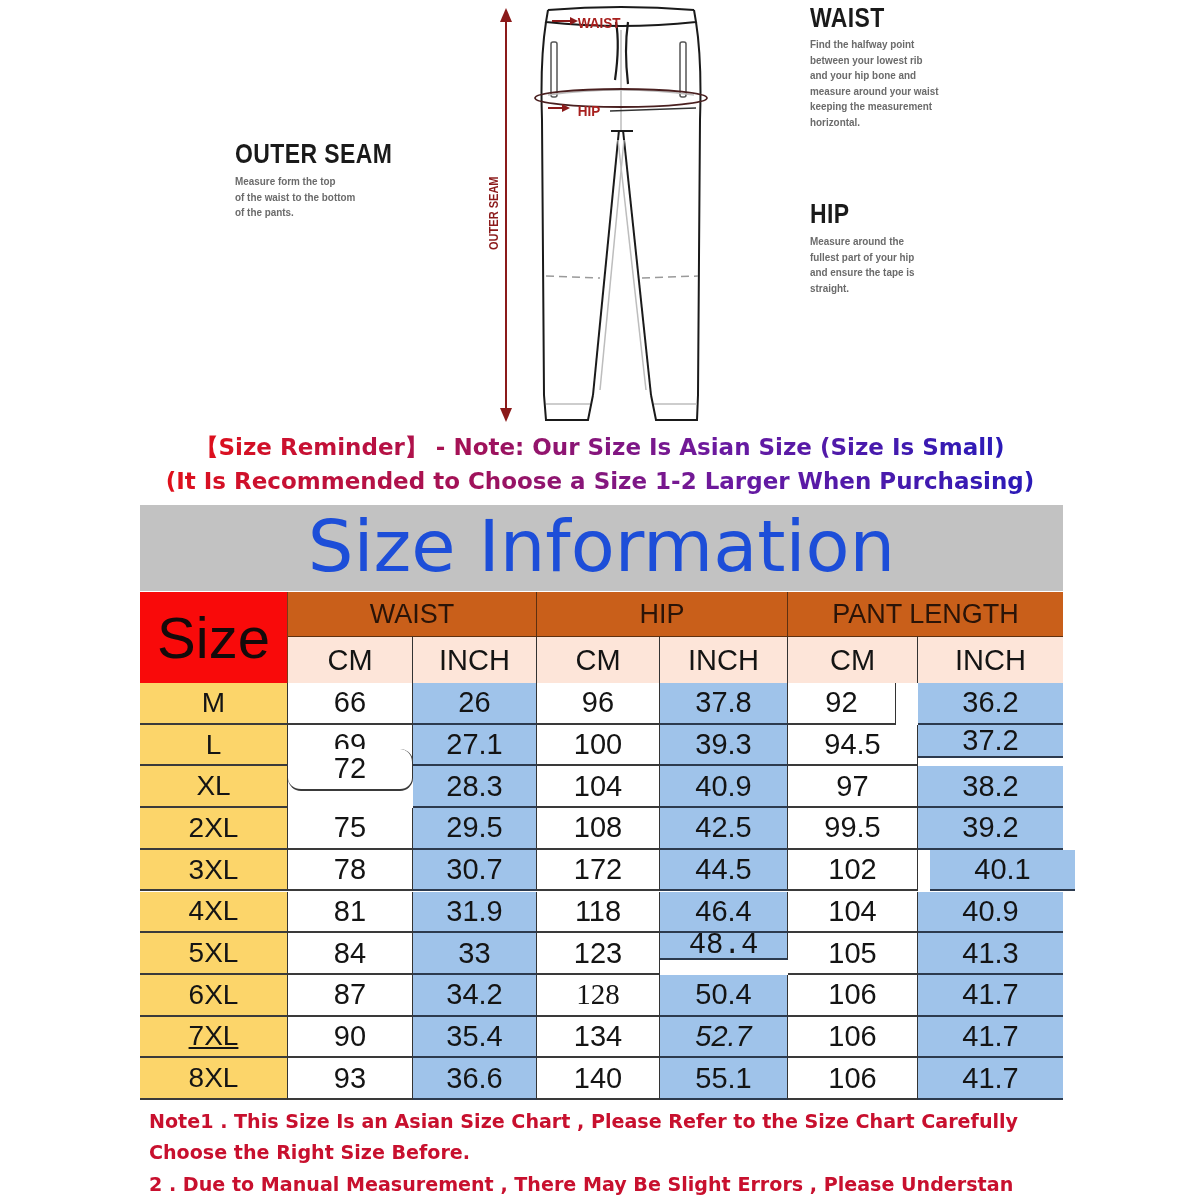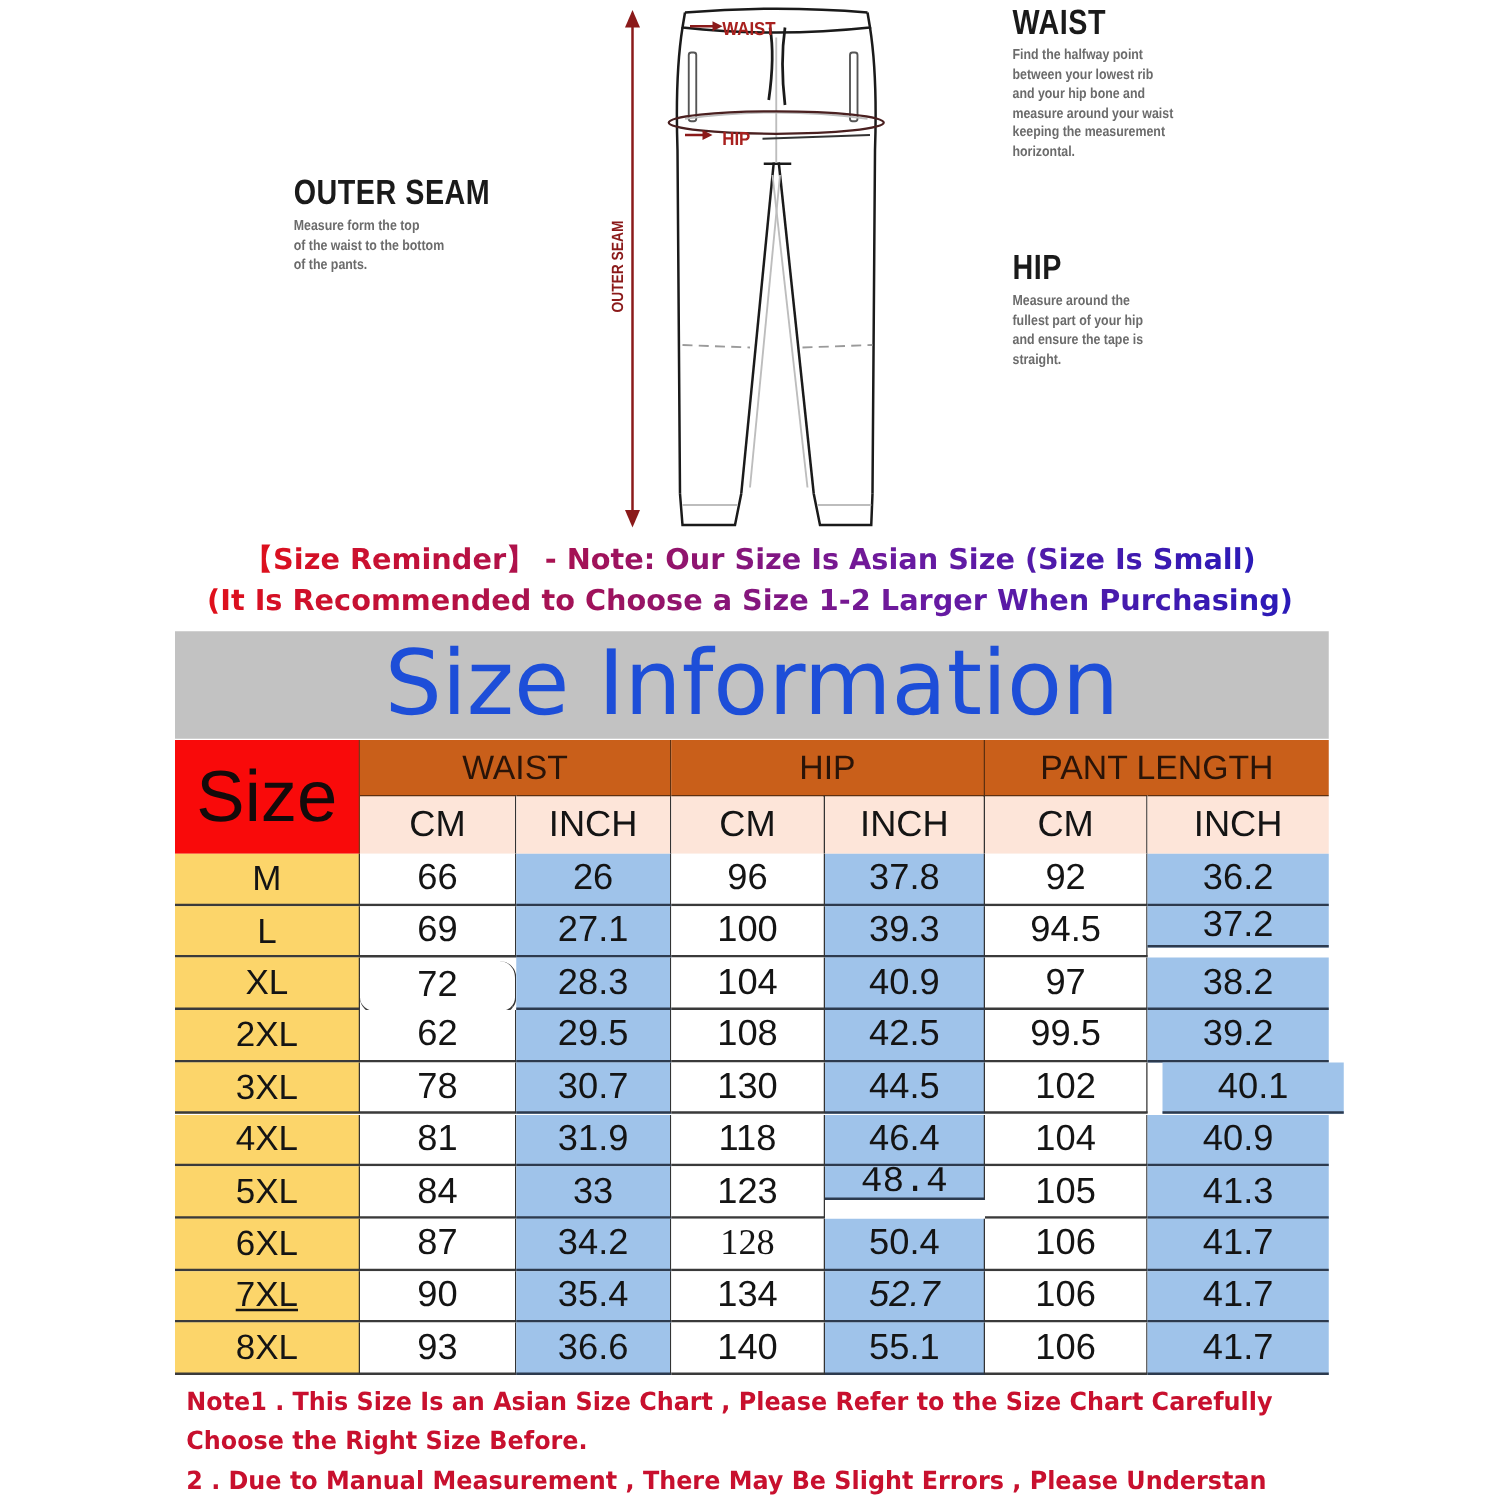--- a/index.html
+++ b/index.html
@@ -152,7 +152,7 @@
       <div class="cell data-in" style="left: 273px; width: 124px; top: 178px; height: 41.7px;">26</div>
       <div class="cell data-cm" style="left: 397px; width: 123px; top: 178px; height: 41.7px;">96</div>
       <div class="cell data-in" style="left: 520px; width: 128px; top: 178px; height: 41.7px;">37.8</div>
-      <div class="cell data-cm" style="left: 648px; width: 130px; top: 178px; height: 41.7px;">92</div>
+      <div class="cell data-cm" style="left: 648px; width: 108px; top: 178px; height: 41.7px;">92</div>
       <div class="cell data-in" style="left: 778px; width: 145px; top: 178px; height: 41.7px; border-right: none;">36.2</div>
       <div class="cell row-label" style="top: 219.7px; height: 41.7px;">L</div>
       <div class="cell data-cm" style="left: 148px; width: 125px; top: 219.7px; height: 41.7px;">69</div>

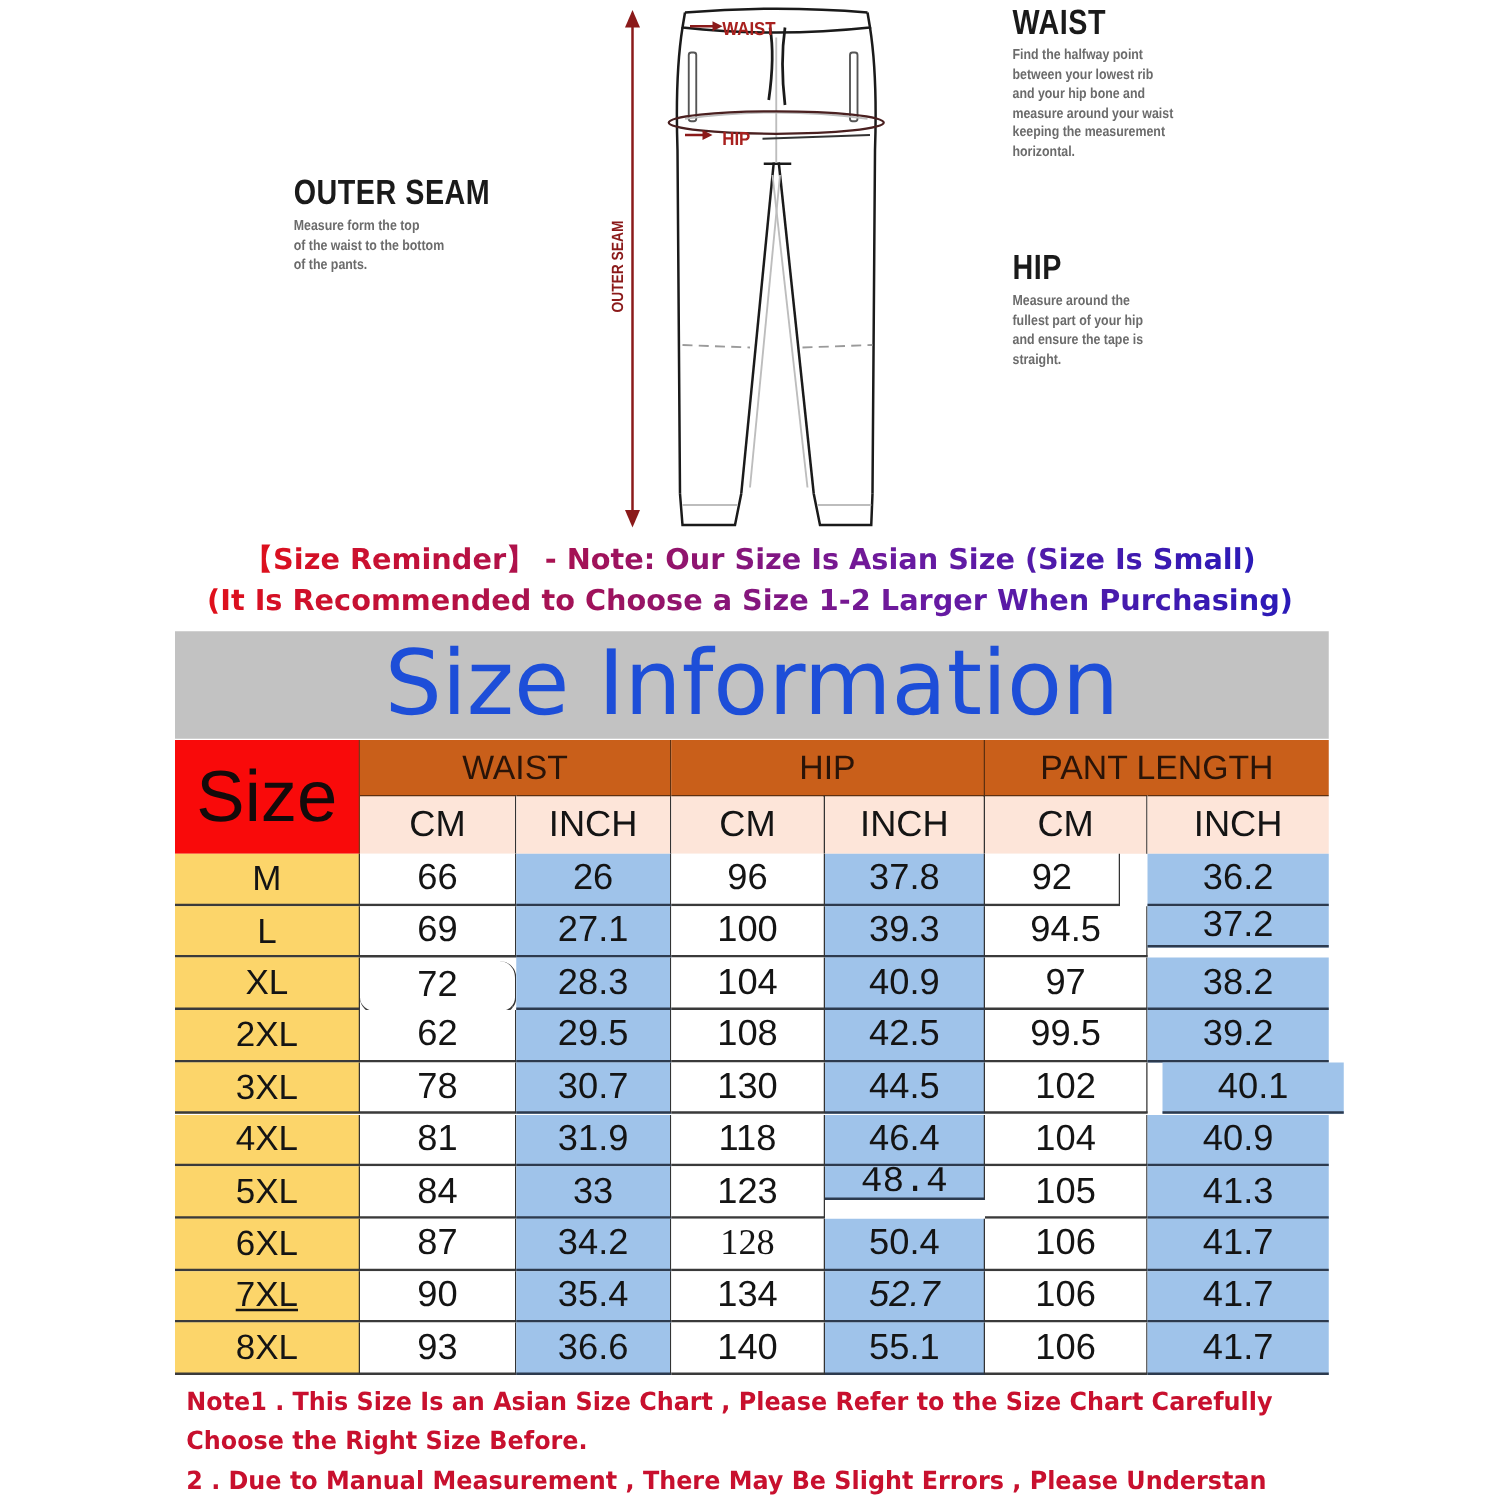--- a/index.html
+++ b/index.html
@@ -162,7 +162,7 @@
       <div class="cell data-cm" style="left: 648px; width: 130px; top: 219.7px; height: 41.7px;">94.5</div>
       <div class="cell data-in" style="left: 778px; width: 145px; top: 219.7px; height: 33px; border-right: none;">37.2</div>
       <div class="cell row-label" style="top: 261.4px; height: 41.7px;">XL</div>
-      <div class="cell data-cm" style="left: 148px; width: 125px; top: 264px; height: 41.7px; border-radius: 13px;">72</div>
+      <div class="cell data-cm" style="left: 148px; width: 125px; top: 244px; height: 41.7px; border-radius: 13px;">72</div>
       <div class="cell data-in" style="left: 273px; width: 124px; top: 261.4px; height: 41.7px;">28.3</div>
       <div class="cell data-cm" style="left: 397px; width: 123px; top: 261.4px; height: 41.7px;">104</div>
       <div class="cell data-in" style="left: 520px; width: 128px; top: 261.4px; height: 41.7px;">40.9</div>

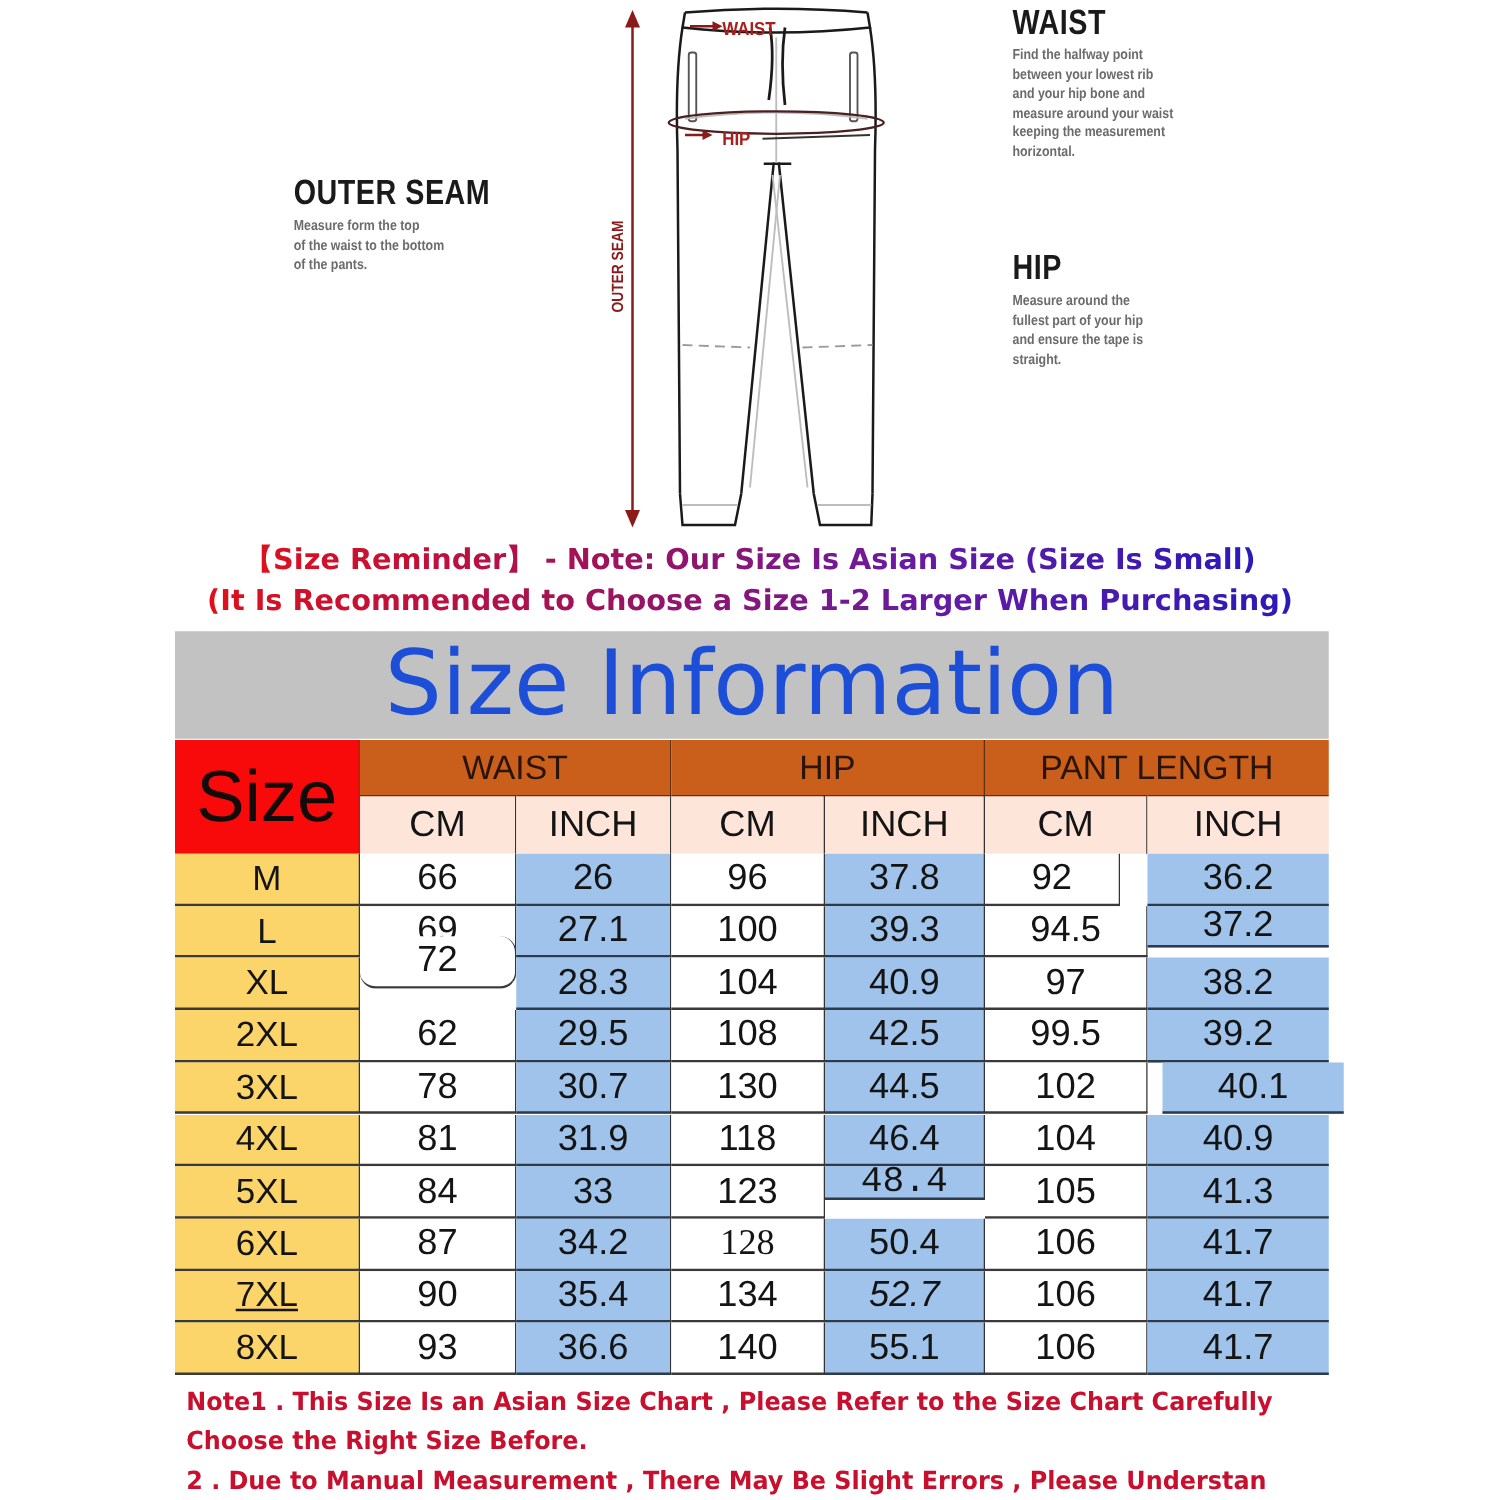--- a/index.html
+++ b/index.html
@@ -169,7 +169,7 @@
       <div class="cell data-cm" style="left: 648px; width: 130px; top: 261.4px; height: 41.7px;">97</div>
       <div class="cell data-in" style="left: 778px; width: 145px; top: 261.4px; height: 41.7px; border-right: none;">38.2</div>
       <div class="cell row-label" style="top: 303.1px; height: 41.7px;">2XL</div>
-      <div class="cell data-cm" style="left: 148px; width: 125px; top: 303.1px; height: 41.7px;">62</div>
+      <div class="cell data-cm" style="left: 148px; width: 125px; top: 303.1px; height: 41.7px;">75</div>
       <div class="cell data-in" style="left: 273px; width: 124px; top: 303.1px; height: 41.7px;">29.5</div>
       <div class="cell data-cm" style="left: 397px; width: 123px; top: 303.1px; height: 41.7px;">108</div>
       <div class="cell data-in" style="left: 520px; width: 128px; top: 303.1px; height: 41.7px;">42.5</div>

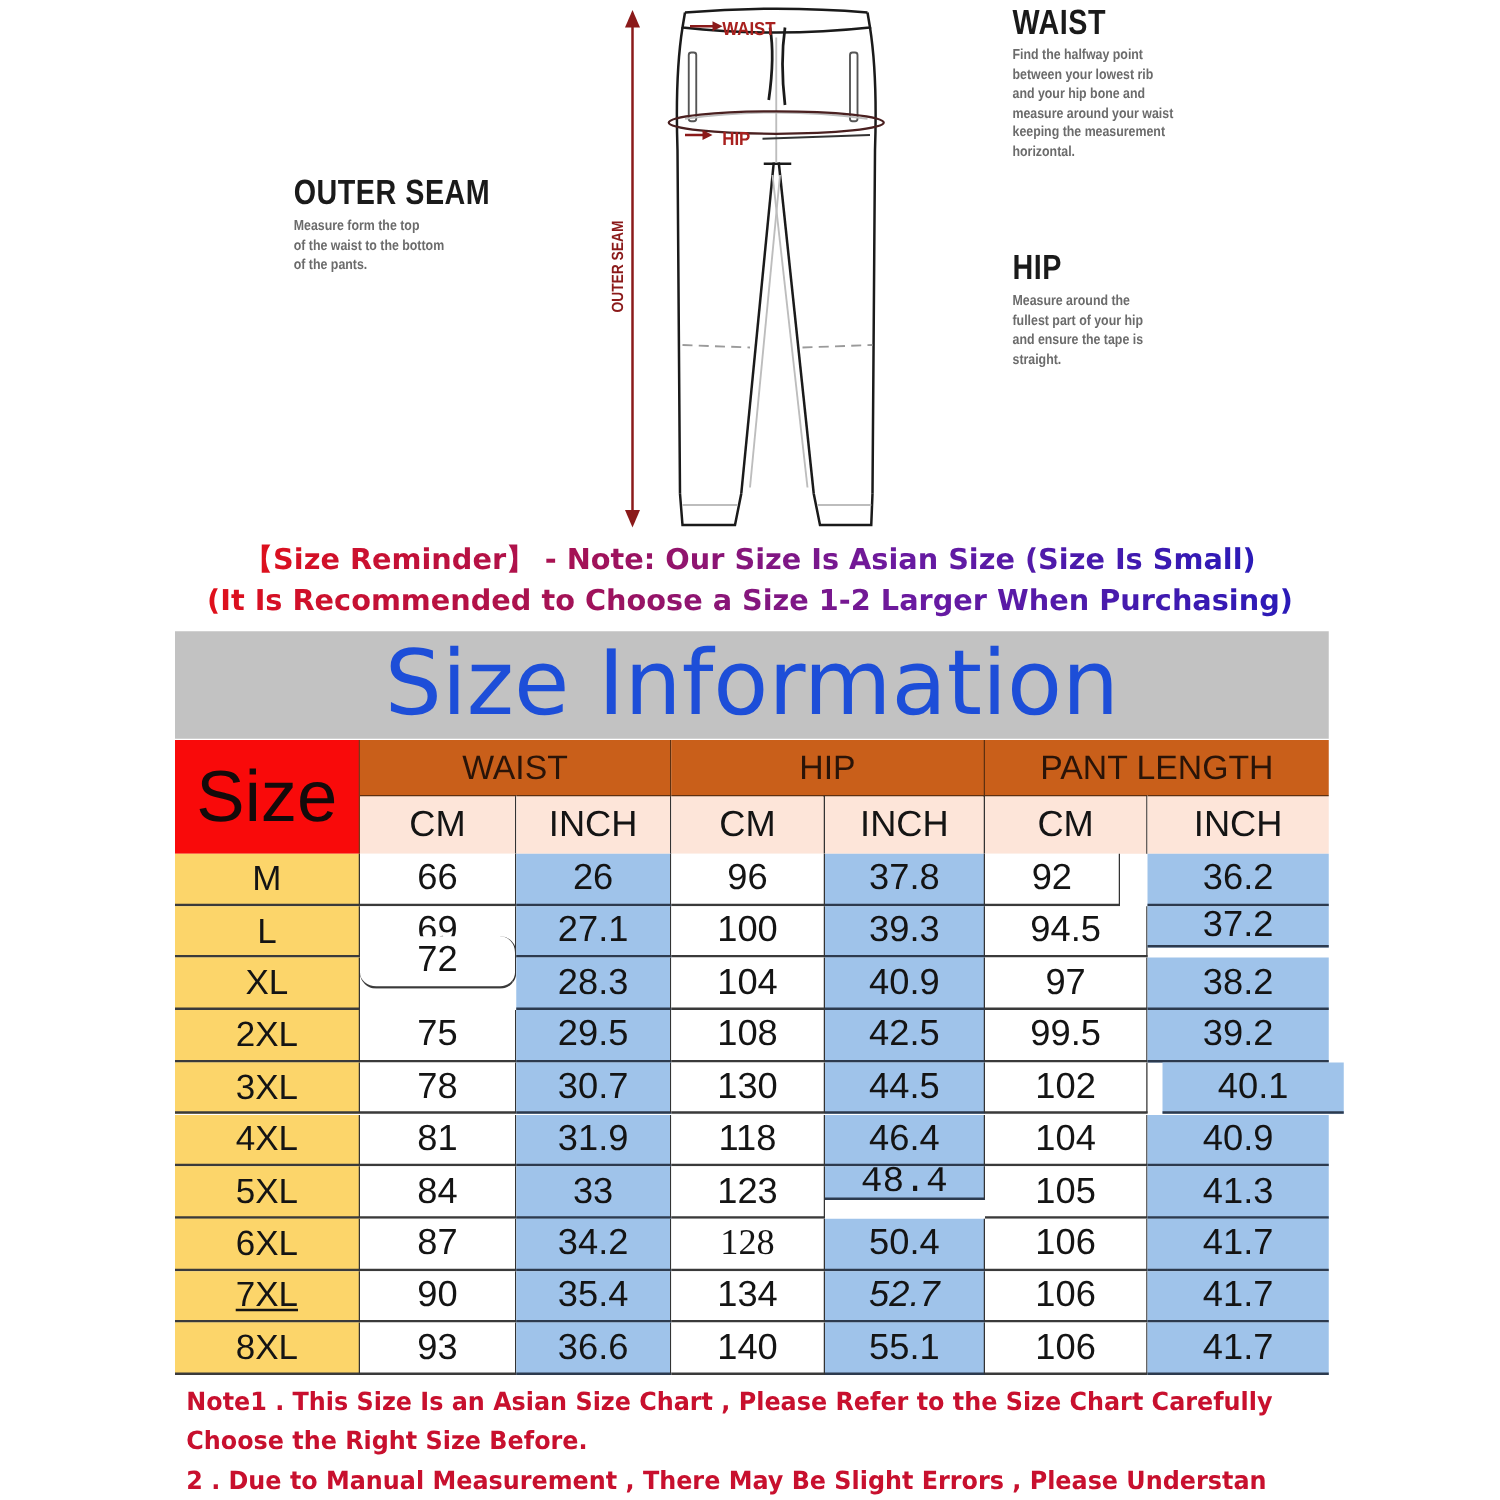--- a/index.html
+++ b/index.html
@@ -178,7 +178,7 @@
       <div class="cell row-label" style="top: 344.8px; height: 41.7px;">3XL</div>
       <div class="cell data-cm" style="left: 148px; width: 125px; top: 344.8px; height: 41.7px;">78</div>
       <div class="cell data-in" style="left: 273px; width: 124px; top: 344.8px; height: 41.7px;">30.7</div>
-      <div class="cell data-cm" style="left: 397px; width: 123px; top: 344.8px; height: 41.7px;">130</div>
+      <div class="cell data-cm" style="left: 397px; width: 123px; top: 344.8px; height: 41.7px;">172</div>
       <div class="cell data-in" style="left: 520px; width: 128px; top: 344.8px; height: 41.7px;">44.5</div>
       <div class="cell data-cm" style="left: 648px; width: 130px; top: 344.8px; height: 41.7px;">102</div>
       <div class="cell data-in" style="left: 778px; width: 145px; top: 344.8px; height: 41.7px; border-right: none; margin-left: 12px;">40.1</div>

